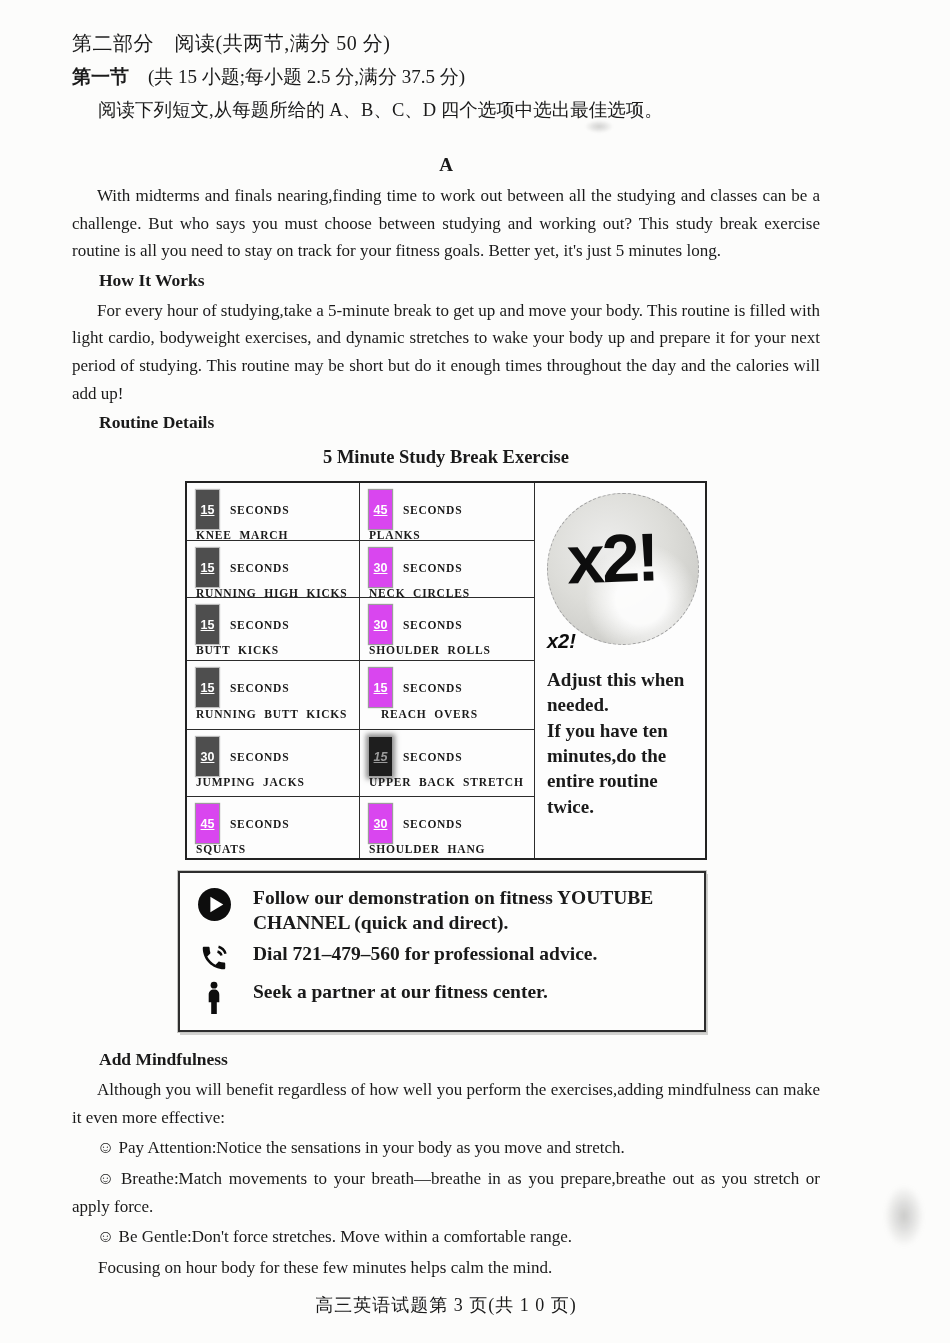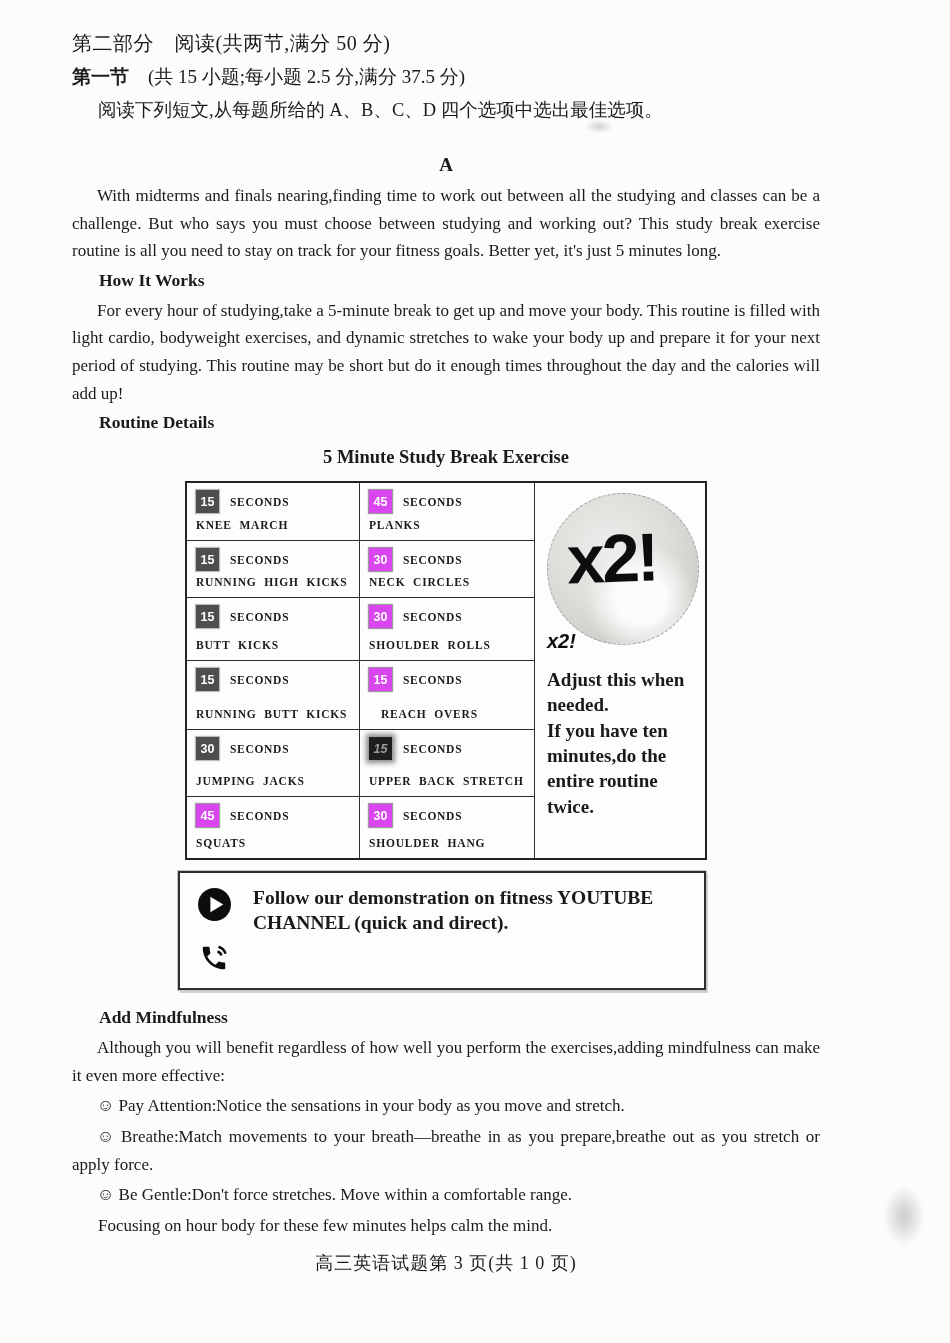--- a/index.html
+++ b/index.html
@@ -50,10 +50,11 @@
   .cell:nth-last-child(-n+2) { border-bottom:none; }
   .cellTop { display:flex; align-items:center; gap:11px; }
   .badge {
-    width:23px; height:23px; flex:0 0 23px;
+    width:23px; height:39px; flex:0 0 23px;
     display:flex; align-items:center; justify-content:center;
     color:#fff; font-weight:700; font-size:12.5px;
     font-family:"Liberation Sans", sans-serif;
+    text-decoration:underline;
   }
   .badge--gray    { background:#4e4e4e; box-shadow:0 0 1px 1px rgba(90,90,90,.4); }
   .badge--black   { background:#d946ef; box-shadow:0 0 1px 1px rgba(60,60,60,.5); }

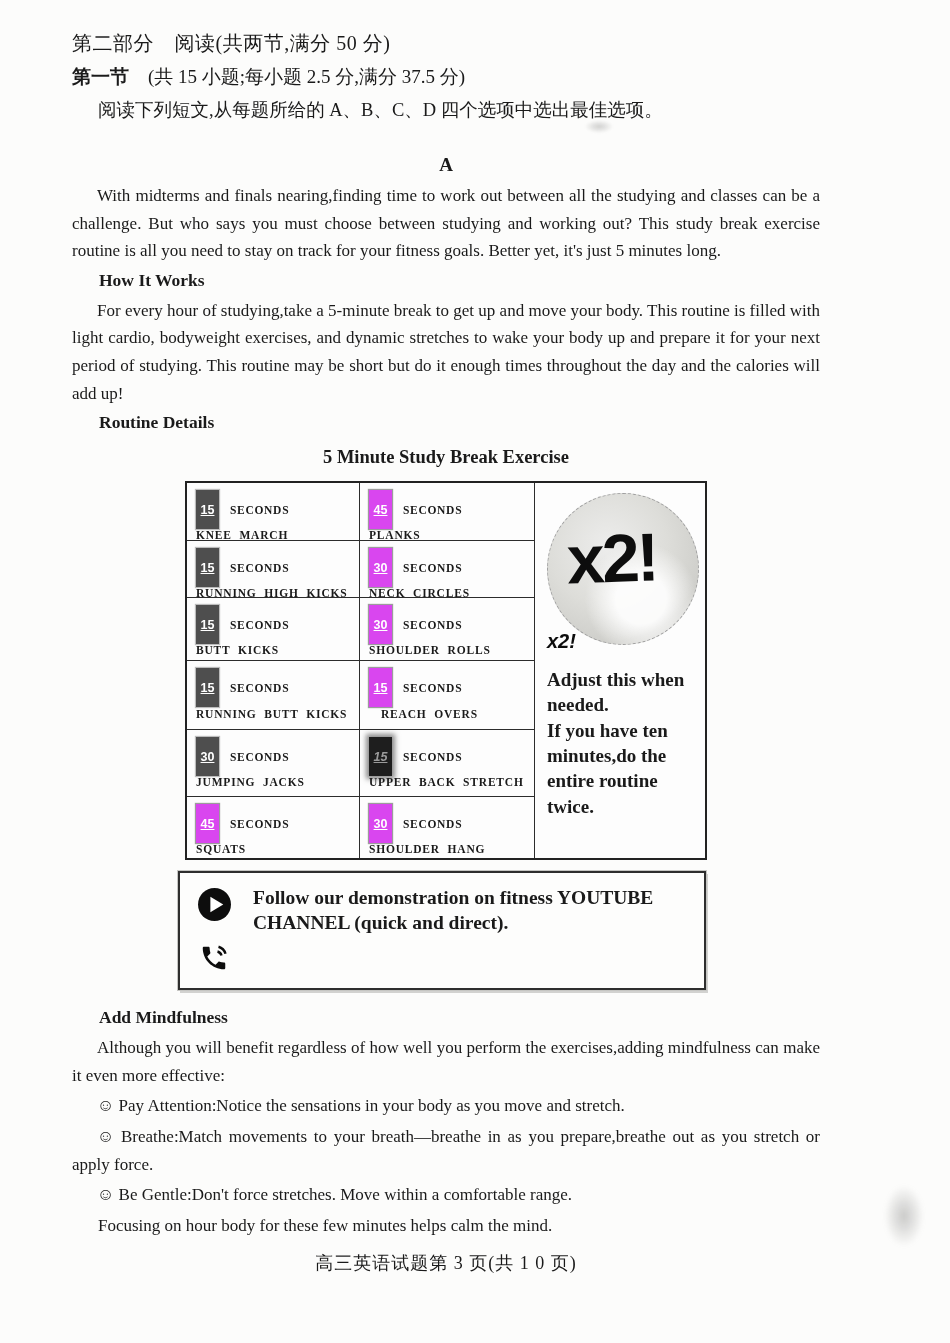--- a/index.html
+++ b/index.html
@@ -257,6 +257,7 @@
             <path d="M15.6 3a8.3 8.3 0 0 1 5.6 5.6" stroke-width="1.9"></path>
           </svg>
       </span>
+      <span class="contactText">Dial 721–479–560 for professional advice.</span>
     </div>
   </div>
 

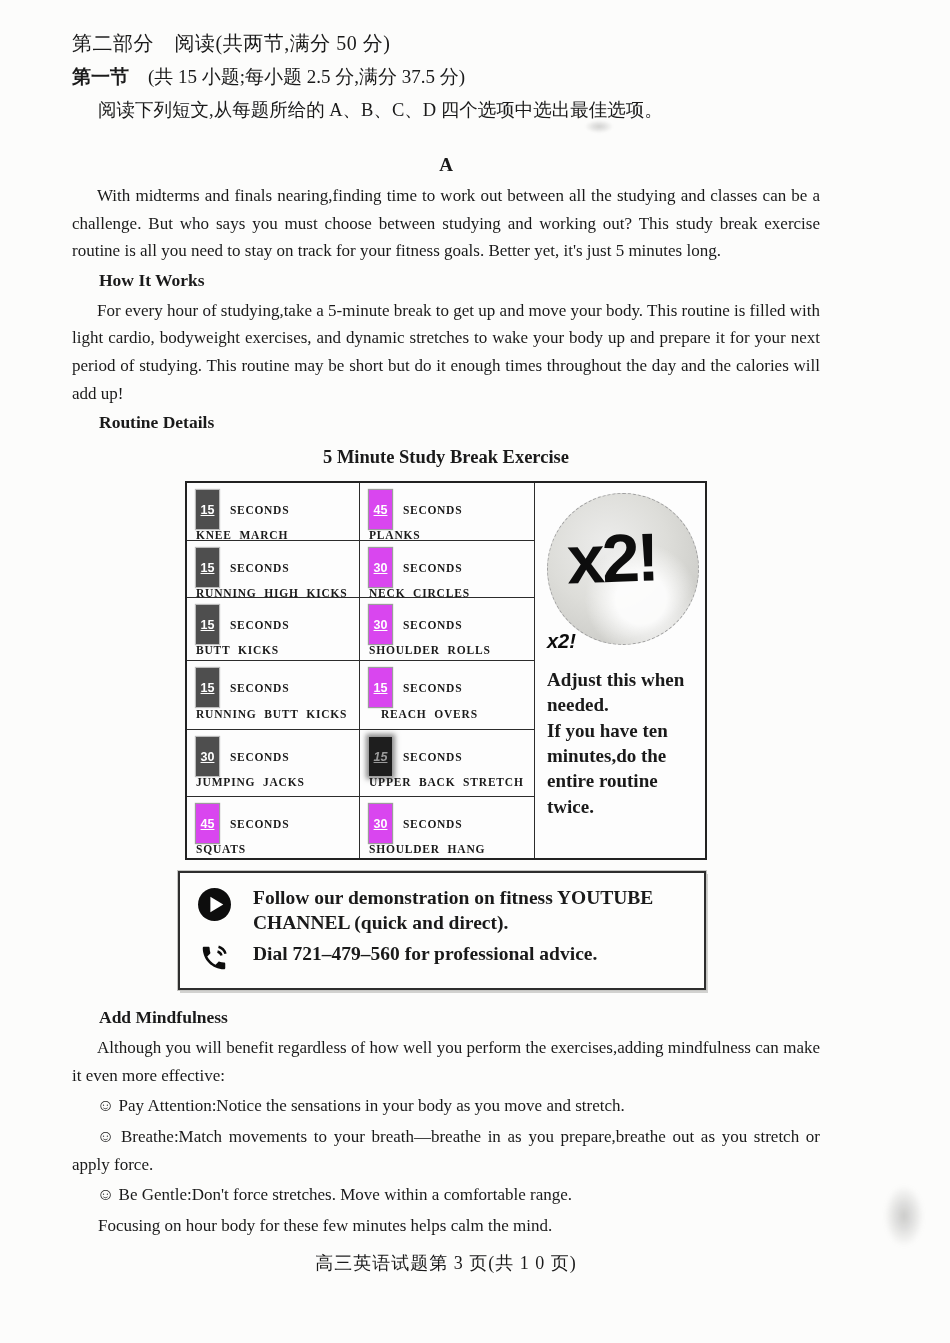--- a/index.html
+++ b/index.html
@@ -259,6 +259,15 @@
       </span>
       <span class="contactText">Dial 721–479–560 for professional advice.</span>
     </div>
+    <div class="contactItem">
+      <span class="contactIcon">
+        <svg width="24" height="34" viewBox="0 0 24 34" fill="#0d0d0d">
+            <circle cx="12" cy="4.2" r="3.4"></circle>
+            <path d="M12 8.6c-3.3 0-5.3 2-5.3 5.2v7.5h2.5V33h5.6V21.3h2.5v-7.5c0-3.2-2-5.2-5.3-5.2z"></path>
+          </svg>
+      </span>
+      <span class="contactText">Seek a partner at our fitness center.</span>
+    </div>
   </div>
 
   <div class="inline-heading" style="margin-top:17px;">Add Mindfulness</div>

